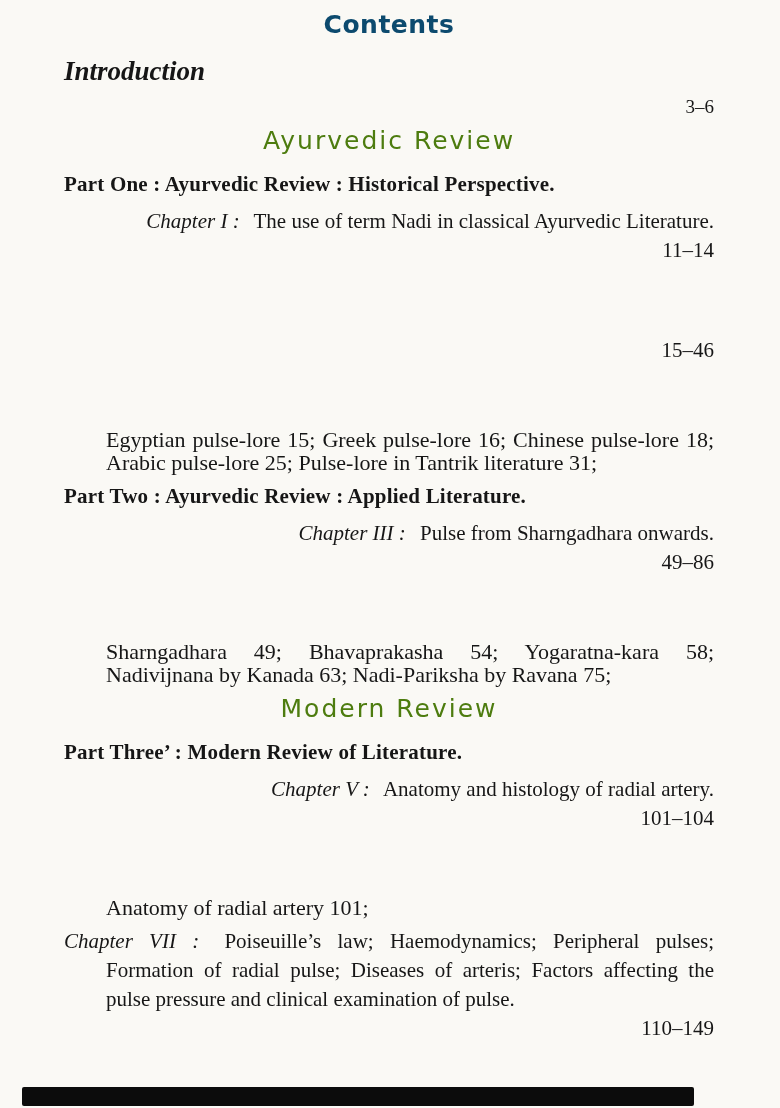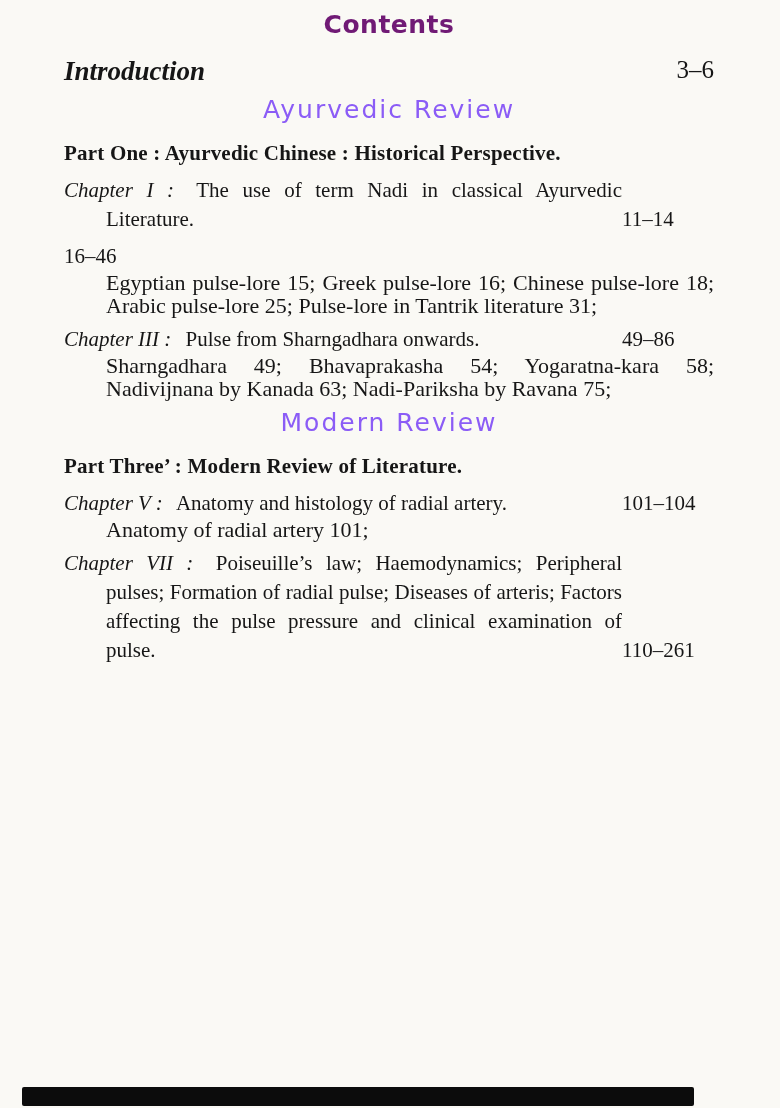--- a/index.html
+++ b/index.html
@@ -26,7 +26,7 @@
     line-height: 30px;
     letter-spacing: 0.5px;
     margin-bottom: 16px;
-    color: #701a75;
+    color: #0c4a6e;
   }
   .intro-row {
     display: flex;

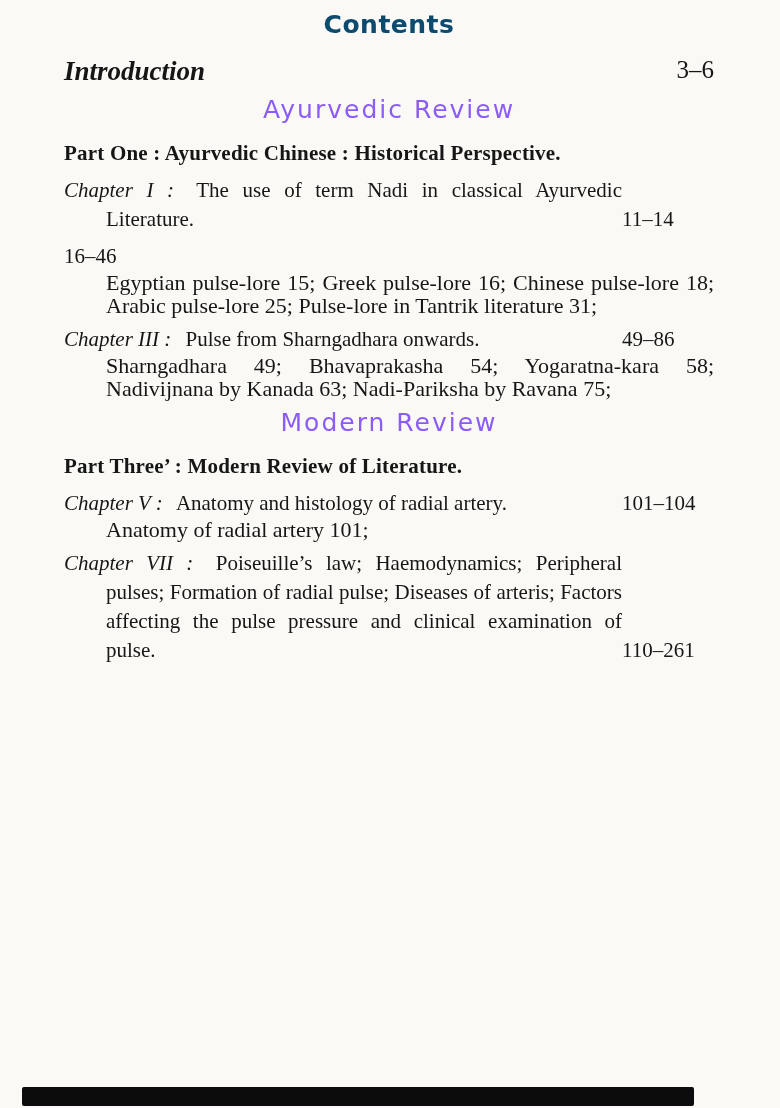--- a/index.html
+++ b/index.html
@@ -41,7 +41,8 @@
     line-height: 31px;
   }
   .intro-pages {
-    font-size: 25px;
+    font-size: 19px;
+    margin-top: 40px;
   }
   .section {
     text-align: center;

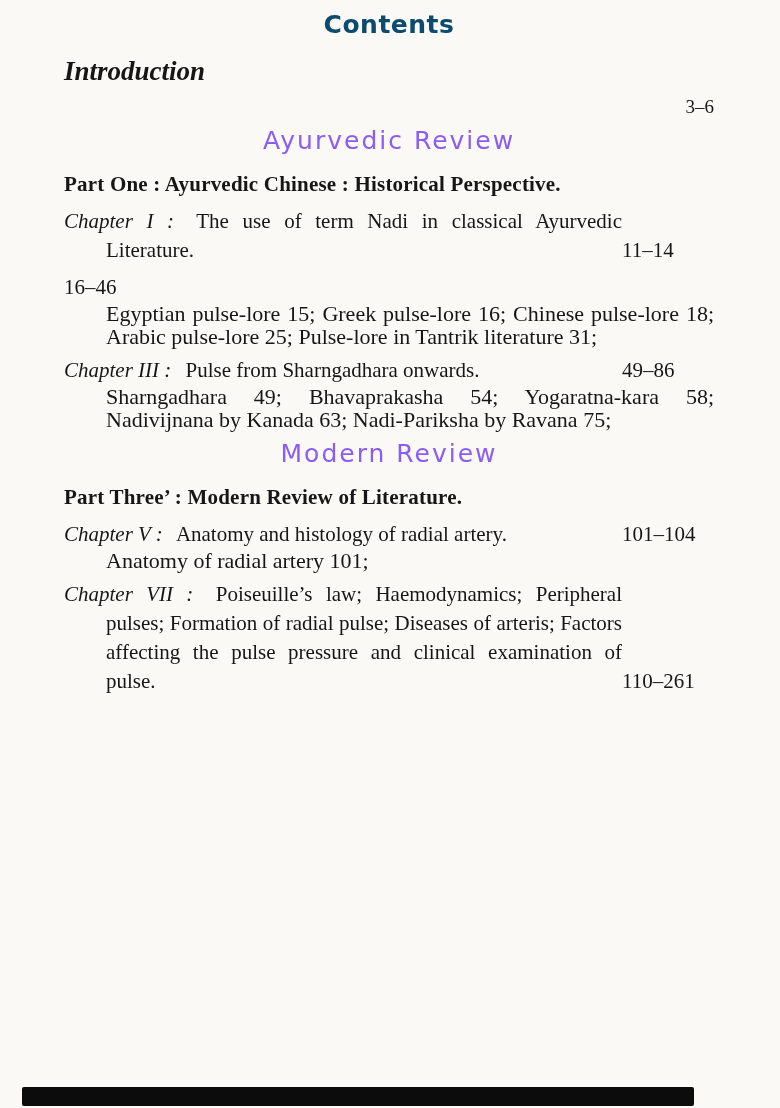--- a/index.html
+++ b/index.html
@@ -51,7 +51,7 @@
     font-size: 25px;
     line-height: 30px;
     letter-spacing: 2px;
-    color: #8b5cf6;
+    color: #4d7c0f;
     margin: 4px 0 14px 0;
   }
   .part {

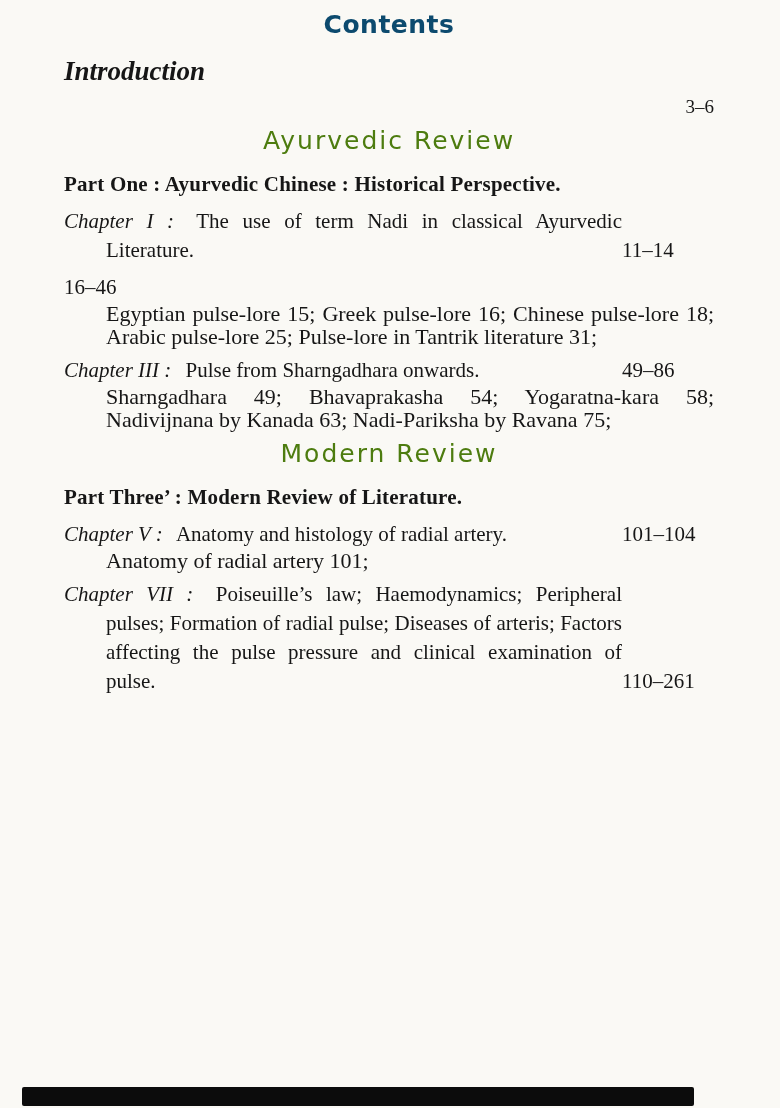--- a/index.html
+++ b/index.html
@@ -117,7 +117,7 @@
 
   <h2 class="section">Ayurvedic Review</h2>
 
-  <p class="part">Part One : Ayurvedic Chinese : Historical Perspective.</p>
+  <p class="part">Part One : Ayurvedic Review : Historical Perspective.</p>
 
   <div class="chapter">
     <div class="chapter-row">

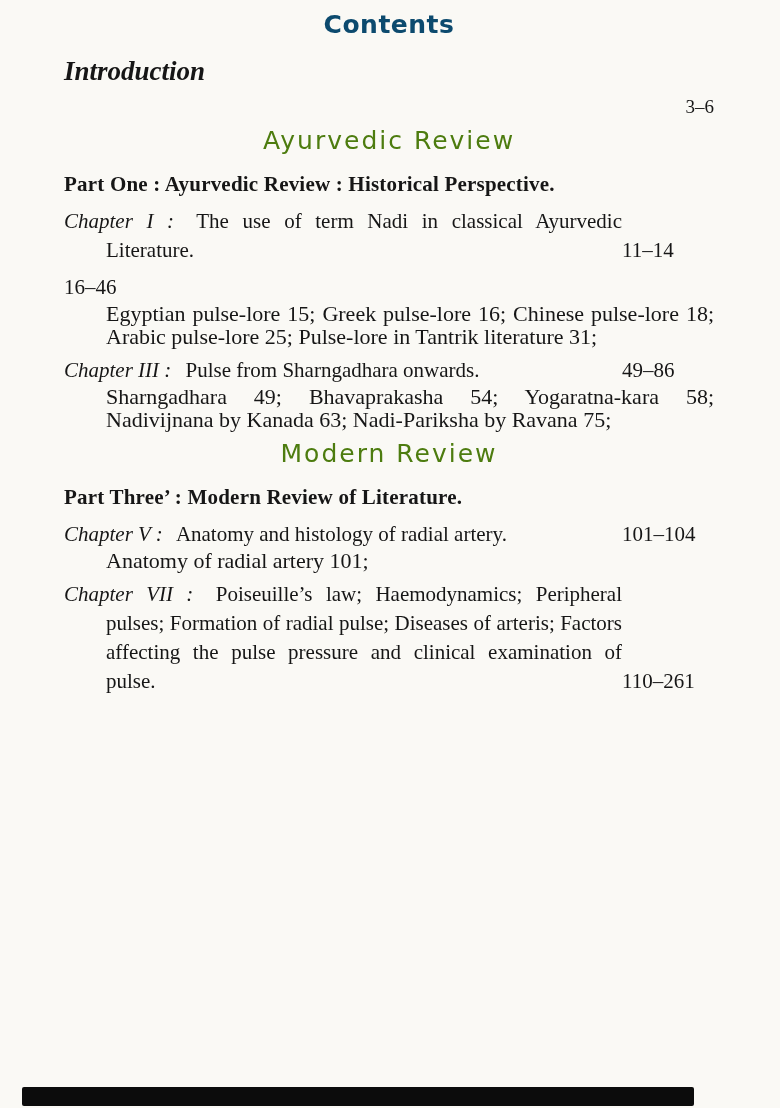--- a/index.html
+++ b/index.html
@@ -66,6 +66,7 @@
   .chapter-row {
     display: flex;
     align-items: flex-end;
+    flex-direction: column;
   }
   .chapter-text {
     flex: 1 1 auto;

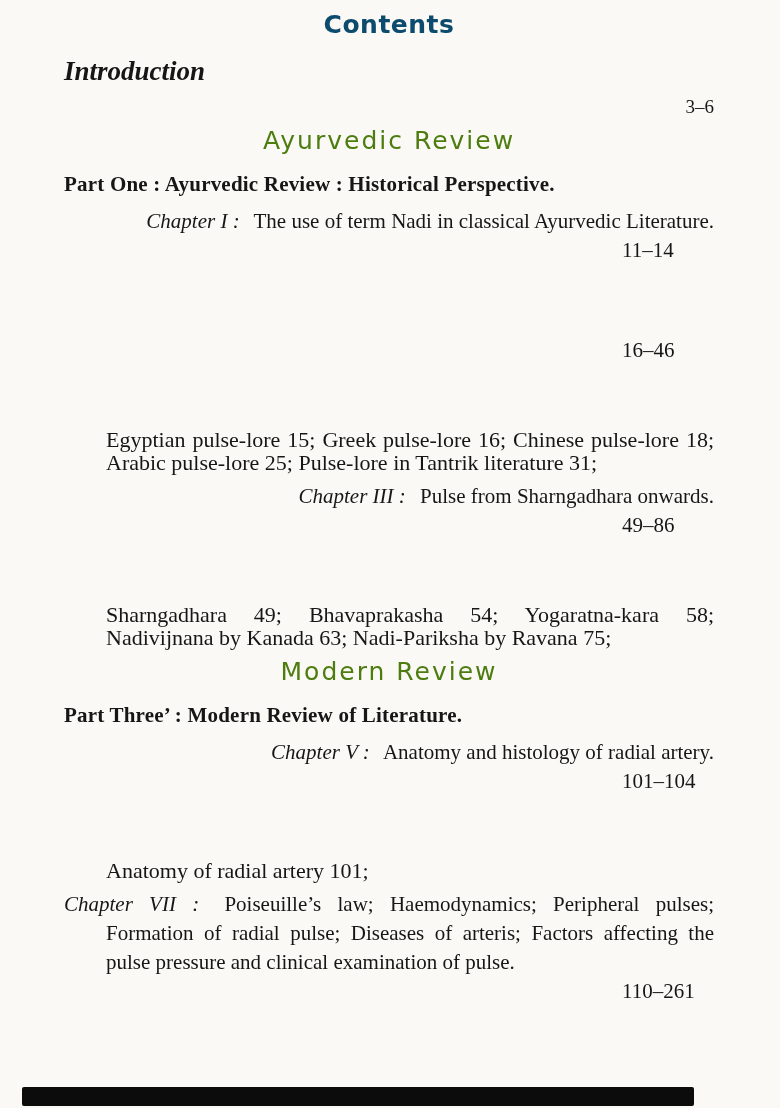--- a/index.html
+++ b/index.html
@@ -83,6 +83,7 @@
   .pages {
     flex: 0 0 92px;
     width: 92px;
+    text-align: right;
     font-size: 21px;
     line-height: 29px;
     white-space: nowrap;

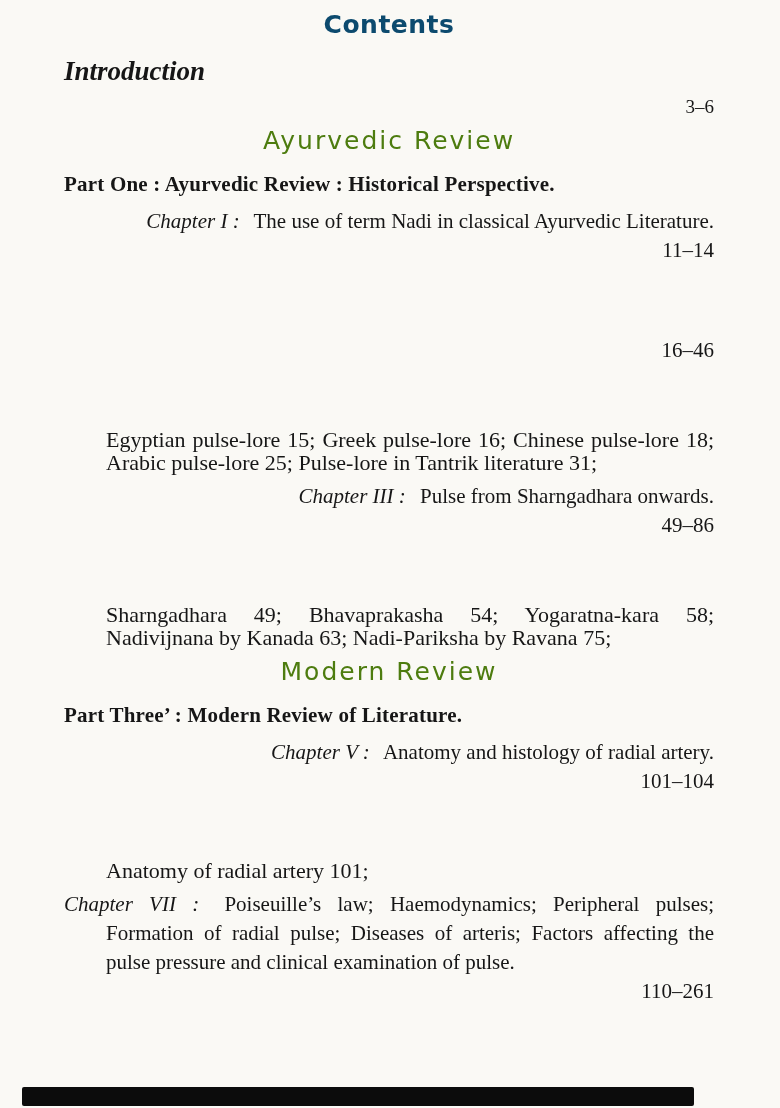--- a/index.html
+++ b/index.html
@@ -130,7 +130,7 @@
 
   <div class="chapter">
     <div class="chapter-row">
-      <span class="pages">16–46</span>
+      <span class="pages">15–46</span>
     </div>
     <p class="note">Egyptian pulse-lore 15; Greek pulse-lore 16; Chinese pulse-lore 18; Arabic pulse-lore 25; Pulse-lore in Tantrik literature 31;</p>
   </div>

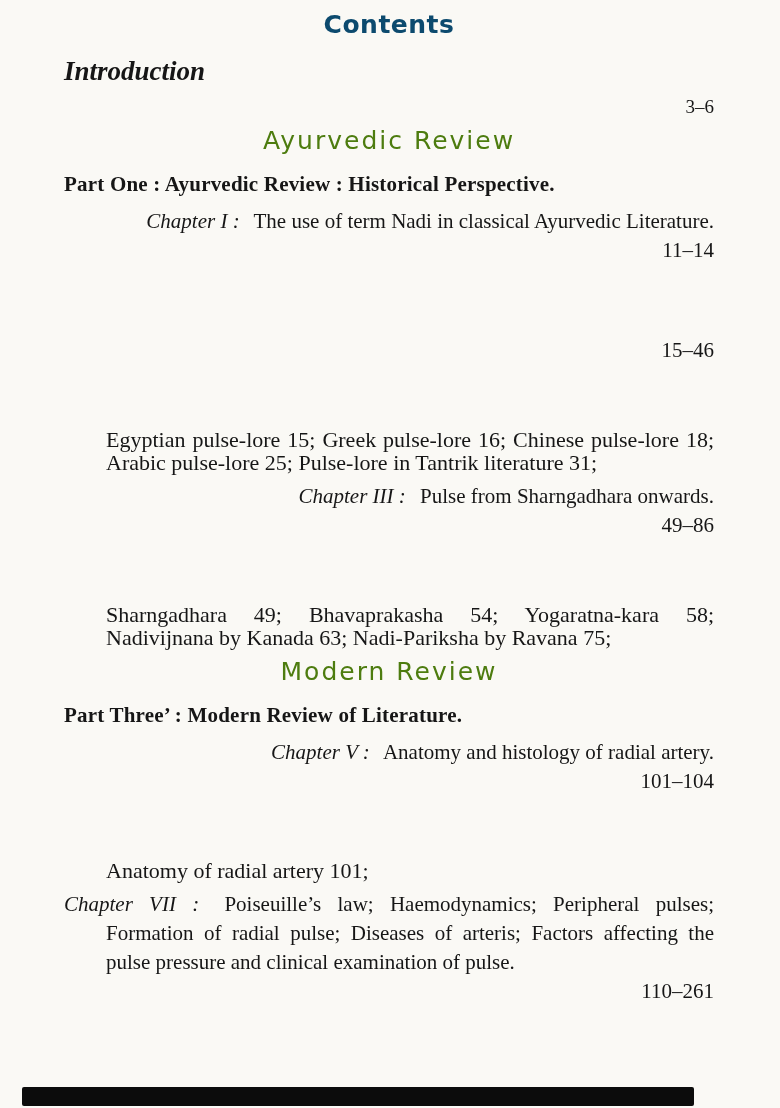--- a/index.html
+++ b/index.html
@@ -135,6 +135,7 @@
     <p class="note">Egyptian pulse-lore 15; Greek pulse-lore 16; Chinese pulse-lore 18; Arabic pulse-lore 25; Pulse-lore in Tantrik literature 31;</p>
   </div>
 
+  <p class="part">Part Two : Ayurvedic Review : Applied Literature.</p>
 
   <div class="chapter">
     <div class="chapter-row">

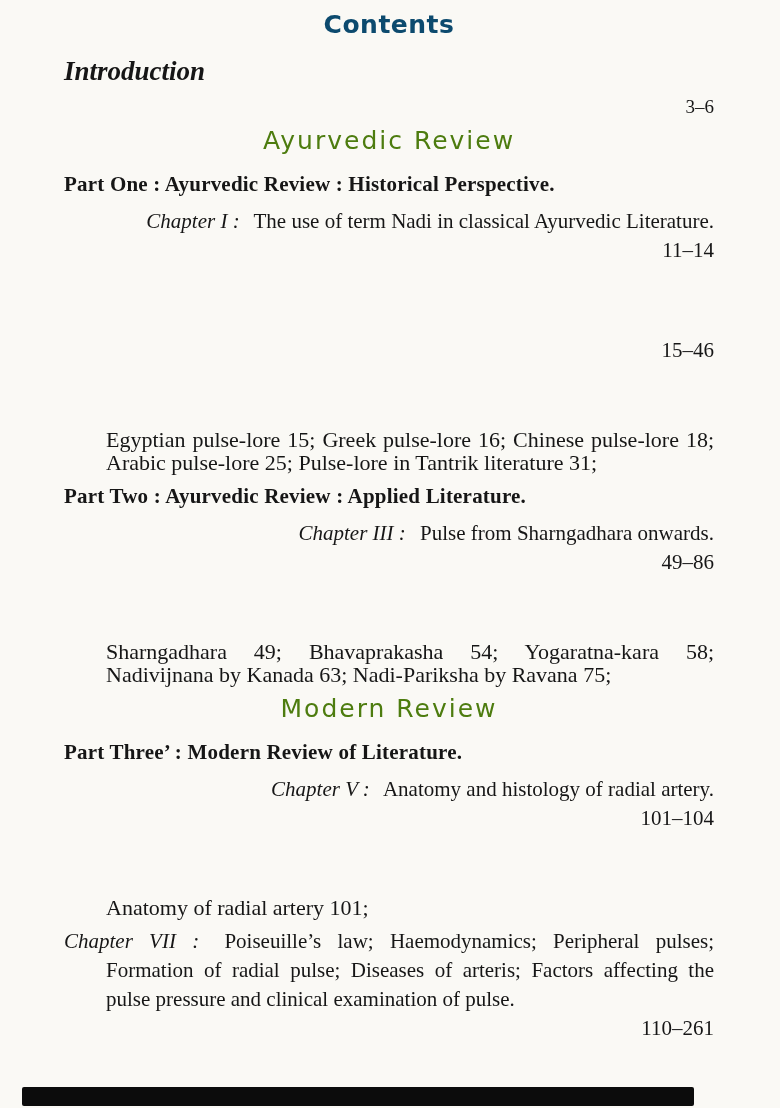--- a/index.html
+++ b/index.html
@@ -162,7 +162,7 @@
   <div class="chapter">
     <div class="chapter-row">
       <p class="chapter-text"><i class="ch-label">Chapter VII :</i> <span>Poiseuille’s law; Haemodynamics; Peripheral pulses; Formation of radial pulse; Diseases of arteris; Factors affecting the pulse pressure and clinical examination of pulse.</span></p>
-      <span class="pages">110–261</span>
+      <span class="pages">110–149</span>
     </div>
   </div>
 

